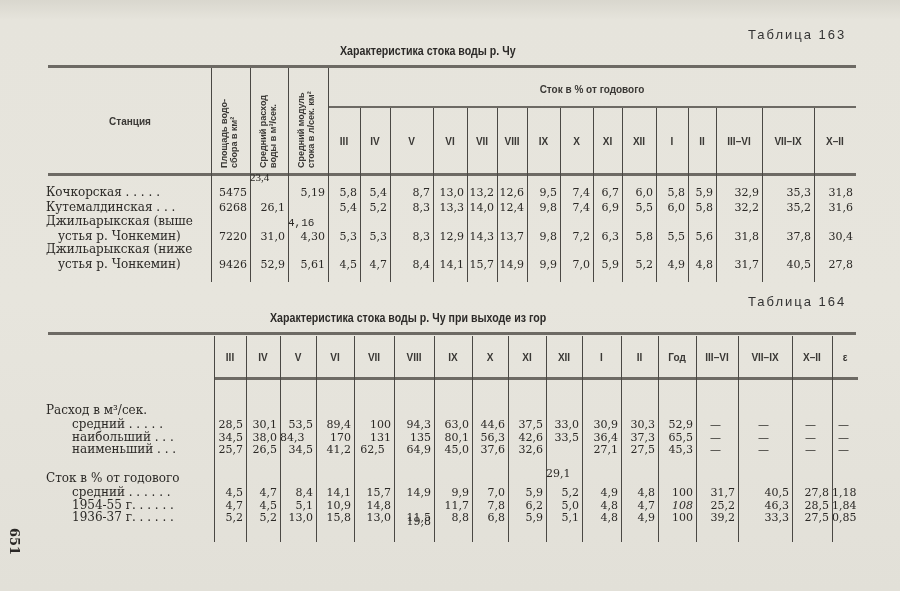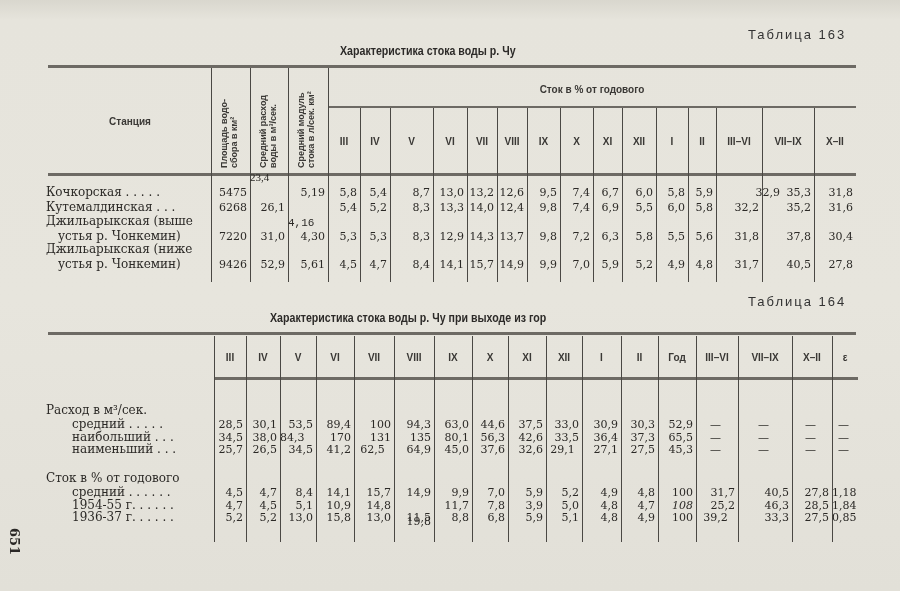--- a/index.html
+++ b/index.html
@@ -118,7 +118,7 @@
       <div class="cell" style="left: 622px; width: 31px; text-align: right; top: 187px;">6,0</div>
       <div class="cell" style="left: 656px; width: 29px; text-align: right; top: 187px;">5,8</div>
       <div class="cell" style="left: 688px; width: 25px; text-align: right; top: 187px;">5,9</div>
-      <div class="cell" style="left: 716px; width: 43px; text-align: right; top: 187px; padding-left: 21px;">32,9</div>
+      <div class="cell" style="left: 716px; width: 43px; text-align: right; top: 187px;">32,9</div>
       <div class="cell" style="left: 762px; width: 49px; text-align: right; top: 187px;">35,3</div>
       <div class="cell" style="left: 814px; width: 39px; text-align: right; top: 187px;">31,8</div>
       <div class="rowlabel" style="left: 46px; top: 201px;">Кутемалдинская . . .</div>

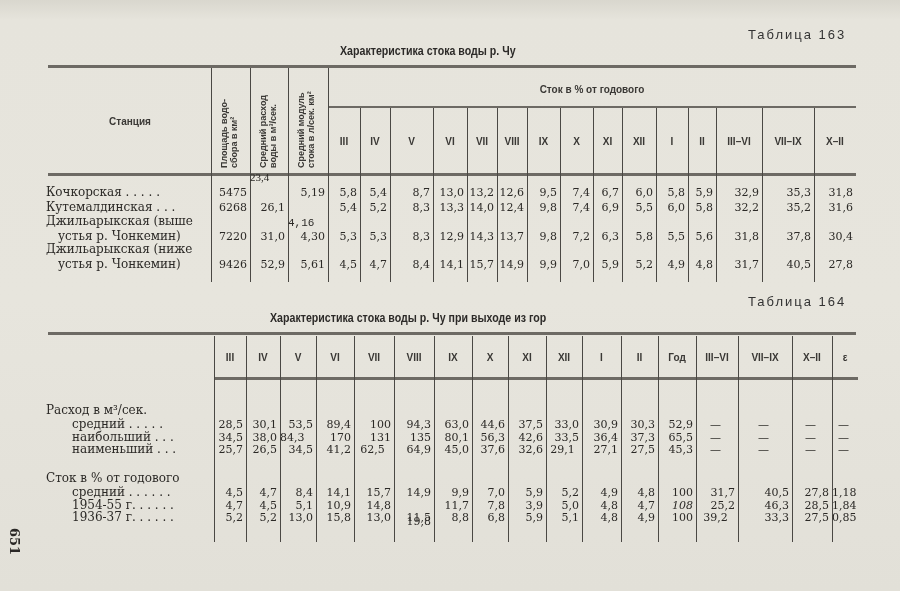--- a/index.html
+++ b/index.html
@@ -270,7 +270,7 @@
       <div class="cell" style="left: 434px; width: 35px; text-align: right; top: 444px;">45,0</div>
       <div class="cell" style="left: 472px; width: 33px; text-align: right; top: 444px;">37,6</div>
       <div class="cell" style="left: 508px; width: 35px; text-align: right; top: 444px;">32,6</div>
-      <div class="cell" style="left: 546px; width: 33px; text-align: center; top: 444px;">29,1</div>
+      <div class="cell" style="left: 546px; width: 33px; text-align: left; top: 468px;">29,1</div>
       <div class="cell" style="left: 582px; width: 36px; text-align: right; top: 444px;">27,1</div>
       <div class="cell" style="left: 621px; width: 34px; text-align: right; top: 444px;">27,5</div>
       <div class="cell" style="left: 658px; width: 35px; text-align: right; top: 444px;">45,3</div>

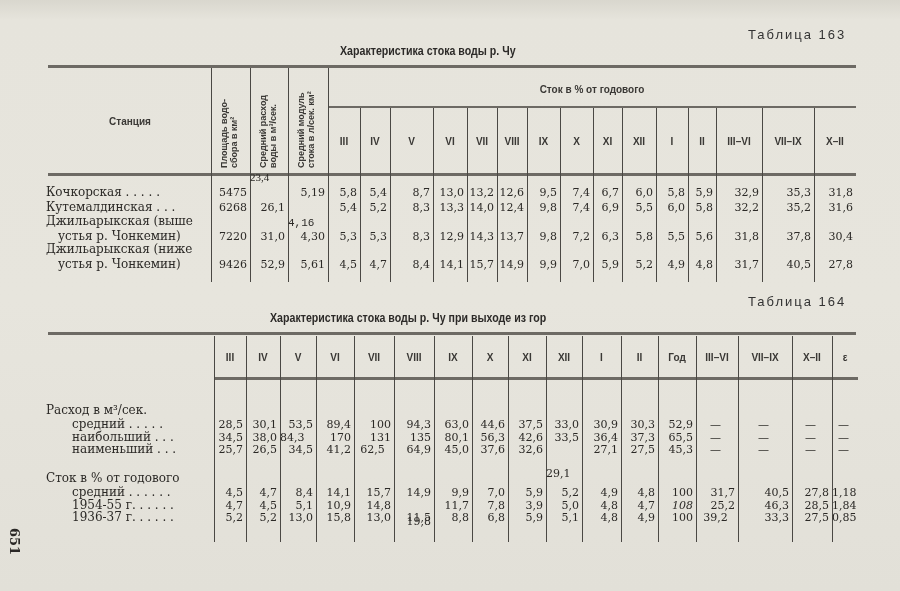--- a/index.html
+++ b/index.html
@@ -306,7 +306,7 @@
       <div class="cell" style="left: 394px; width: 37px; text-align: right; top: 499.5px; margin-top: 16px;">19,8</div>
       <div class="cell" style="left: 434px; width: 35px; text-align: right; top: 499.5px;">11,7</div>
       <div class="cell" style="left: 472px; width: 33px; text-align: right; top: 499.5px;">7,8</div>
-      <div class="cell" style="left: 508px; width: 35px; text-align: right; top: 499.5px;">3,9</div>
+      <div class="cell" style="left: 508px; width: 35px; text-align: right; top: 499.5px;">6,2</div>
       <div class="cell" style="left: 546px; width: 33px; text-align: right; top: 499.5px;">5,0</div>
       <div class="cell" style="left: 582px; width: 36px; text-align: right; top: 499.5px;">4,8</div>
       <div class="cell" style="left: 621px; width: 34px; text-align: right; top: 499.5px;">4,7</div>

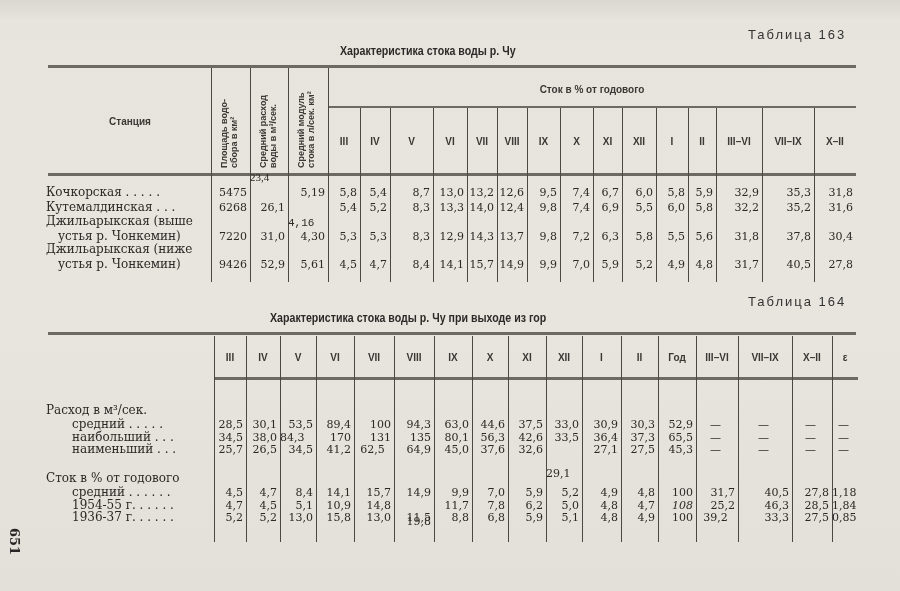--- a/index.html
+++ b/index.html
@@ -329,7 +329,7 @@
       <div class="cell" style="left: 582px; width: 36px; text-align: right; top: 512px;">4,8</div>
       <div class="cell" style="left: 621px; width: 34px; text-align: right; top: 512px;">4,9</div>
       <div class="cell" style="left: 658px; width: 35px; text-align: right; top: 512px;">100</div>
-      <div class="cell" style="left: 696px; width: 39px; text-align: center; top: 512px;">39,2</div>
+      <div class="cell" style="left: 696px; width: 39px; text-align: right; top: 512px;">39,2</div>
       <div class="cell" style="left: 738px; width: 51px; text-align: right; top: 512px;">33,3</div>
       <div class="cell" style="left: 792px; width: 37px; text-align: right; top: 512px;">27,5</div>
       <div class="cell" style="left: 832px; width: 23px; text-align: right; top: 512px;">0,85</div>

